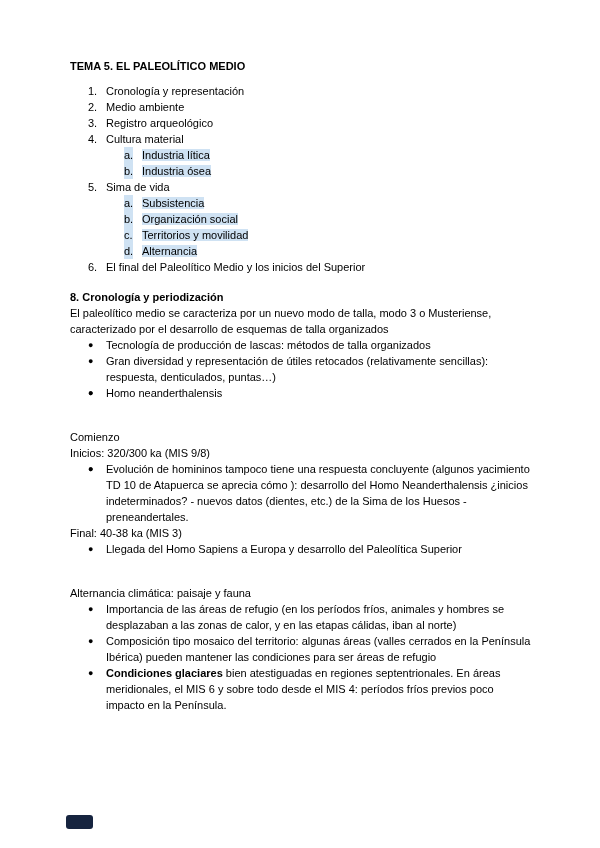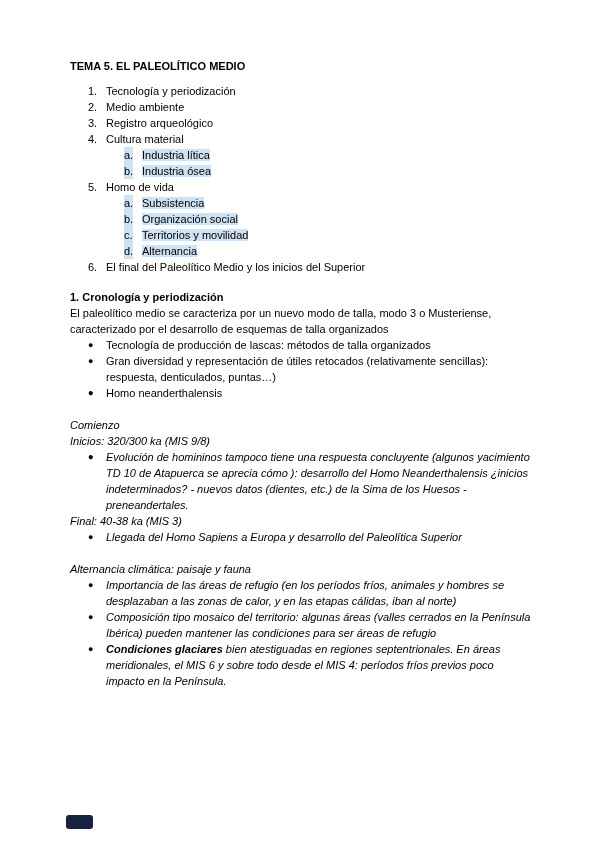--- a/index.html
+++ b/index.html
@@ -46,7 +46,7 @@
   <div class="outline">
     <div class="li l1">
       <span class="num">1.</span>
-      <span class="txt">Tecnología y periodización</span>
+      <span class="txt">Cronología y representación</span>
     </div>
     <div class="li l1">
       <span class="num">2.</span>

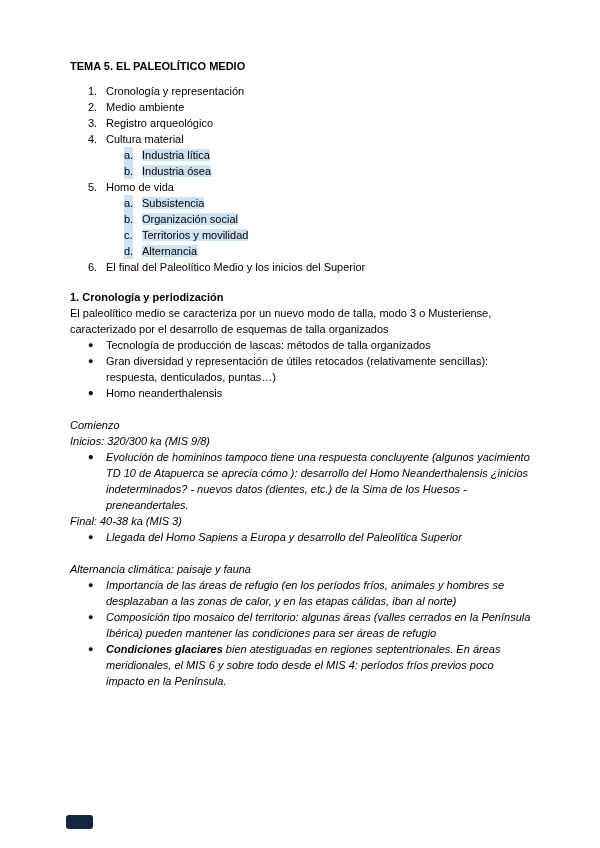--- a/index.html
+++ b/index.html
@@ -70,7 +70,7 @@
     </div>
     <div class="li l1">
       <span class="num">5.</span>
-      <span class="txt">Homo de vida</span>
+      <span class="txt">Sima de vida</span>
     </div>
     <div class="li l2 hl">
       <span class="num">a.</span>

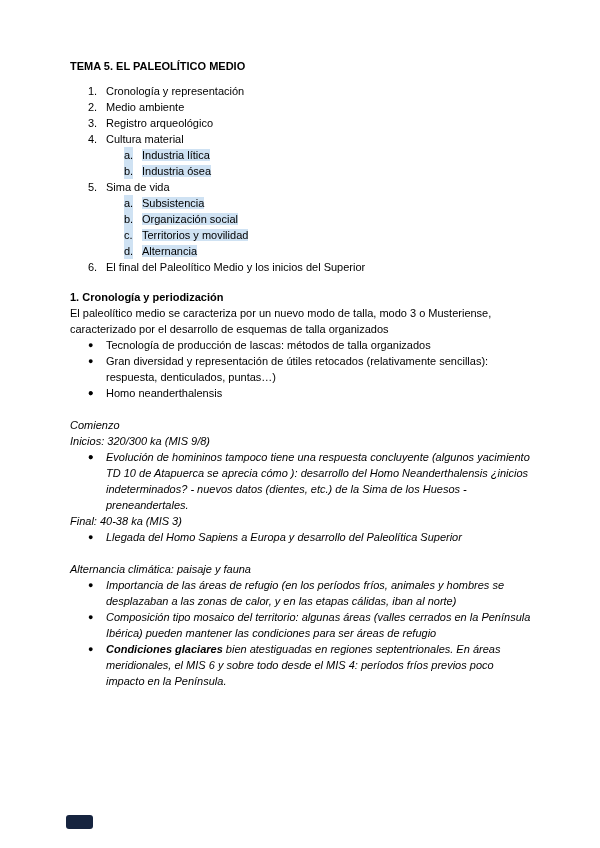--- a/index.html
+++ b/index.html
@@ -94,7 +94,7 @@
     </div>
   </div>
 
-  <div class="section-heading">1. Cronología y periodización</div>
+  <div class="section-heading">8. Cronología y periodización</div>
   <div class="para">El paleolítico medio se caracteriza por un nuevo modo de talla, modo 3 o Musteriense, caracterizado por el desarrollo de esquemas de talla organizados</div>
 
   <div>

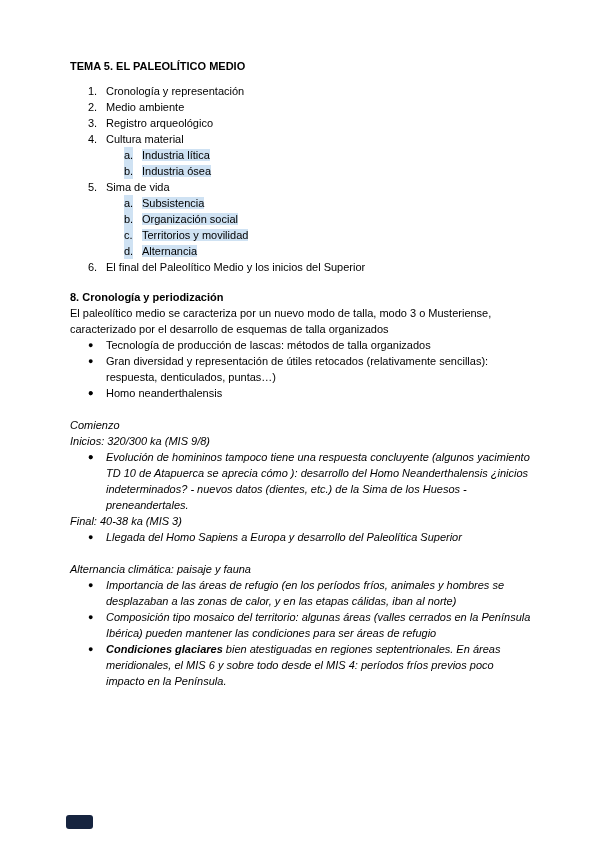--- a/index.html
+++ b/index.html
@@ -27,7 +27,7 @@
   .bullet { position:relative; padding-left:36px; }
   .bullet .marker { position:absolute; left:18px; top:0; font-size:9px; }
   .bullet .bold { font-weight:bold; }
-  .block { margin-top:16px;font-style:italic; }
+  .block { margin-top:28px; }
   .footer-logo {
     position:absolute;
     left:66px; top:815px;

